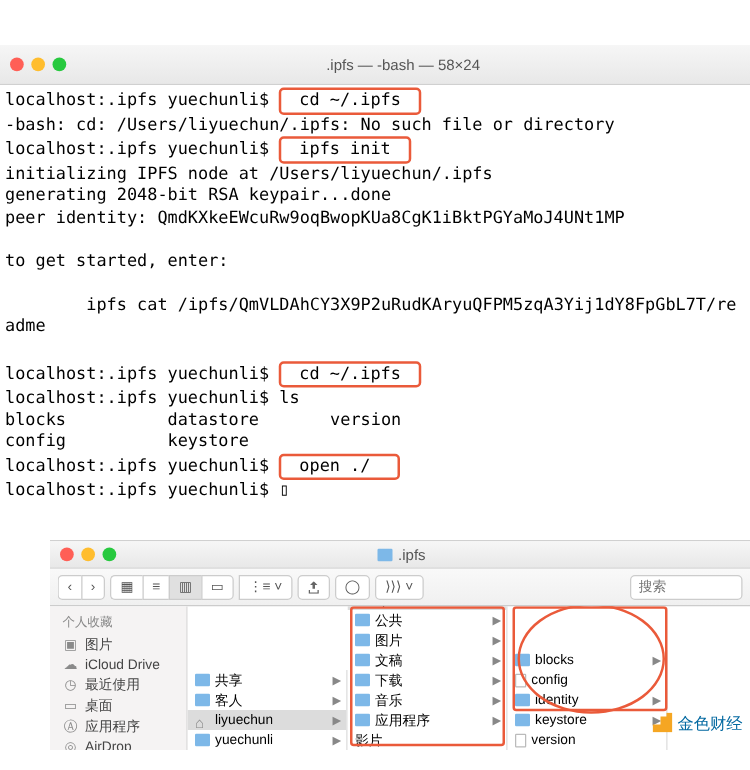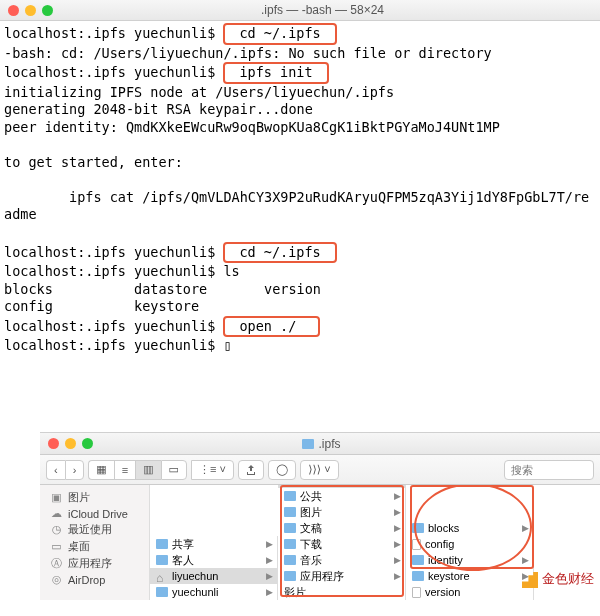--- a/index.html
+++ b/index.html
@@ -5,7 +5,7 @@
 * { margin: 0; padding: 0; box-sizing: border-box; }
 body { font-family: -apple-system, sans-serif; background: #fff; width: 600px; height: 616px; overflow: hidden; position: relative; }
 
-.terminal-titlebar { height: 21px; background: linear-gradient(#f6f6f6, #e8e8e8); border-bottom: 1px solid #d0d0d0; display: flex; align-items: center; padding: 0 8px; font-size: 11px; color: #555; }
+.terminal-titlebar { height: 32px; background: linear-gradient(#f6f6f6, #e8e8e8); border-bottom: 1px solid #d0d0d0; display: flex; align-items: center; padding: 0 8px; font-size: 11px; color: #555; margin-top: 36px; }
 .traffic-lights { display: flex; gap: 6px; }
 .dot { width: 11px; height: 11px; border-radius: 50%; }
 .dot.red { background: #ff5f56; }

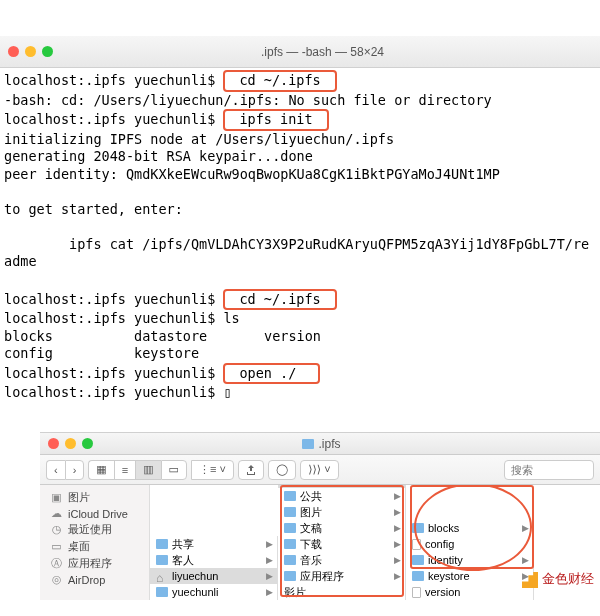--- a/index.html
+++ b/index.html
@@ -130,6 +130,7 @@
 
   <div class="finder-body">
     <div class="sidebar">
+      <div class="sb-header">个人收藏</div>
       <div id="sb-items">
           <div class="sb-item">
             <span class="sb-icon">▣</span>

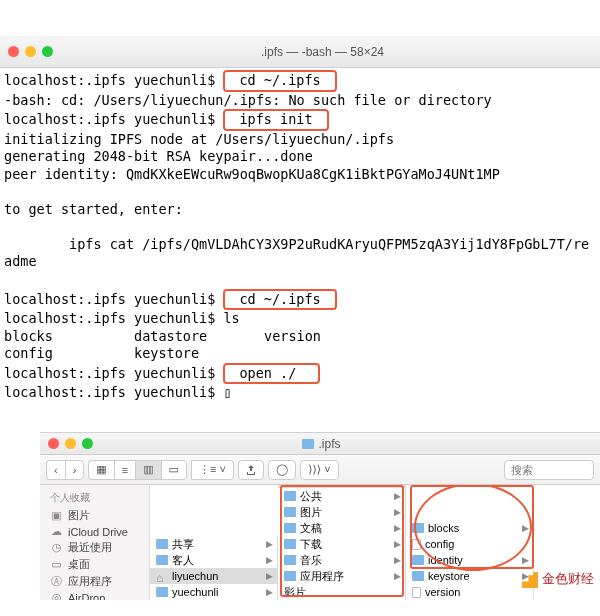--- a/index.html
+++ b/index.html
@@ -54,7 +54,7 @@
 .redbox-b { left: 260px; top: 0px; width: 124px; height: 84px; }
 .red-oval { position: absolute; border: 2px solid #ea5a3a; border-radius: 50%; left: 264px; top: -2px; width: 118px; height: 88px; pointer-events: none; }
 
-.watermark { position: absolute; right: 6px; bottom: 28px; font-size: 13px; color: #b91c1c; display: flex; align-items: flex-end; gap: 4px; }
+.watermark { position: absolute; right: 6px; bottom: 28px; font-size: 13px; color: #0369a1; display: flex; align-items: flex-start; gap: 4px; }
 .wm-logo { width: 16px; height: 16px; background: #f5a623; display: inline-block; clip-path: polygon(0 100%, 0 60%, 40% 60%, 40% 20%, 70% 20%, 70% 0, 100% 0, 100% 100%); }
 </style>
 </head>

